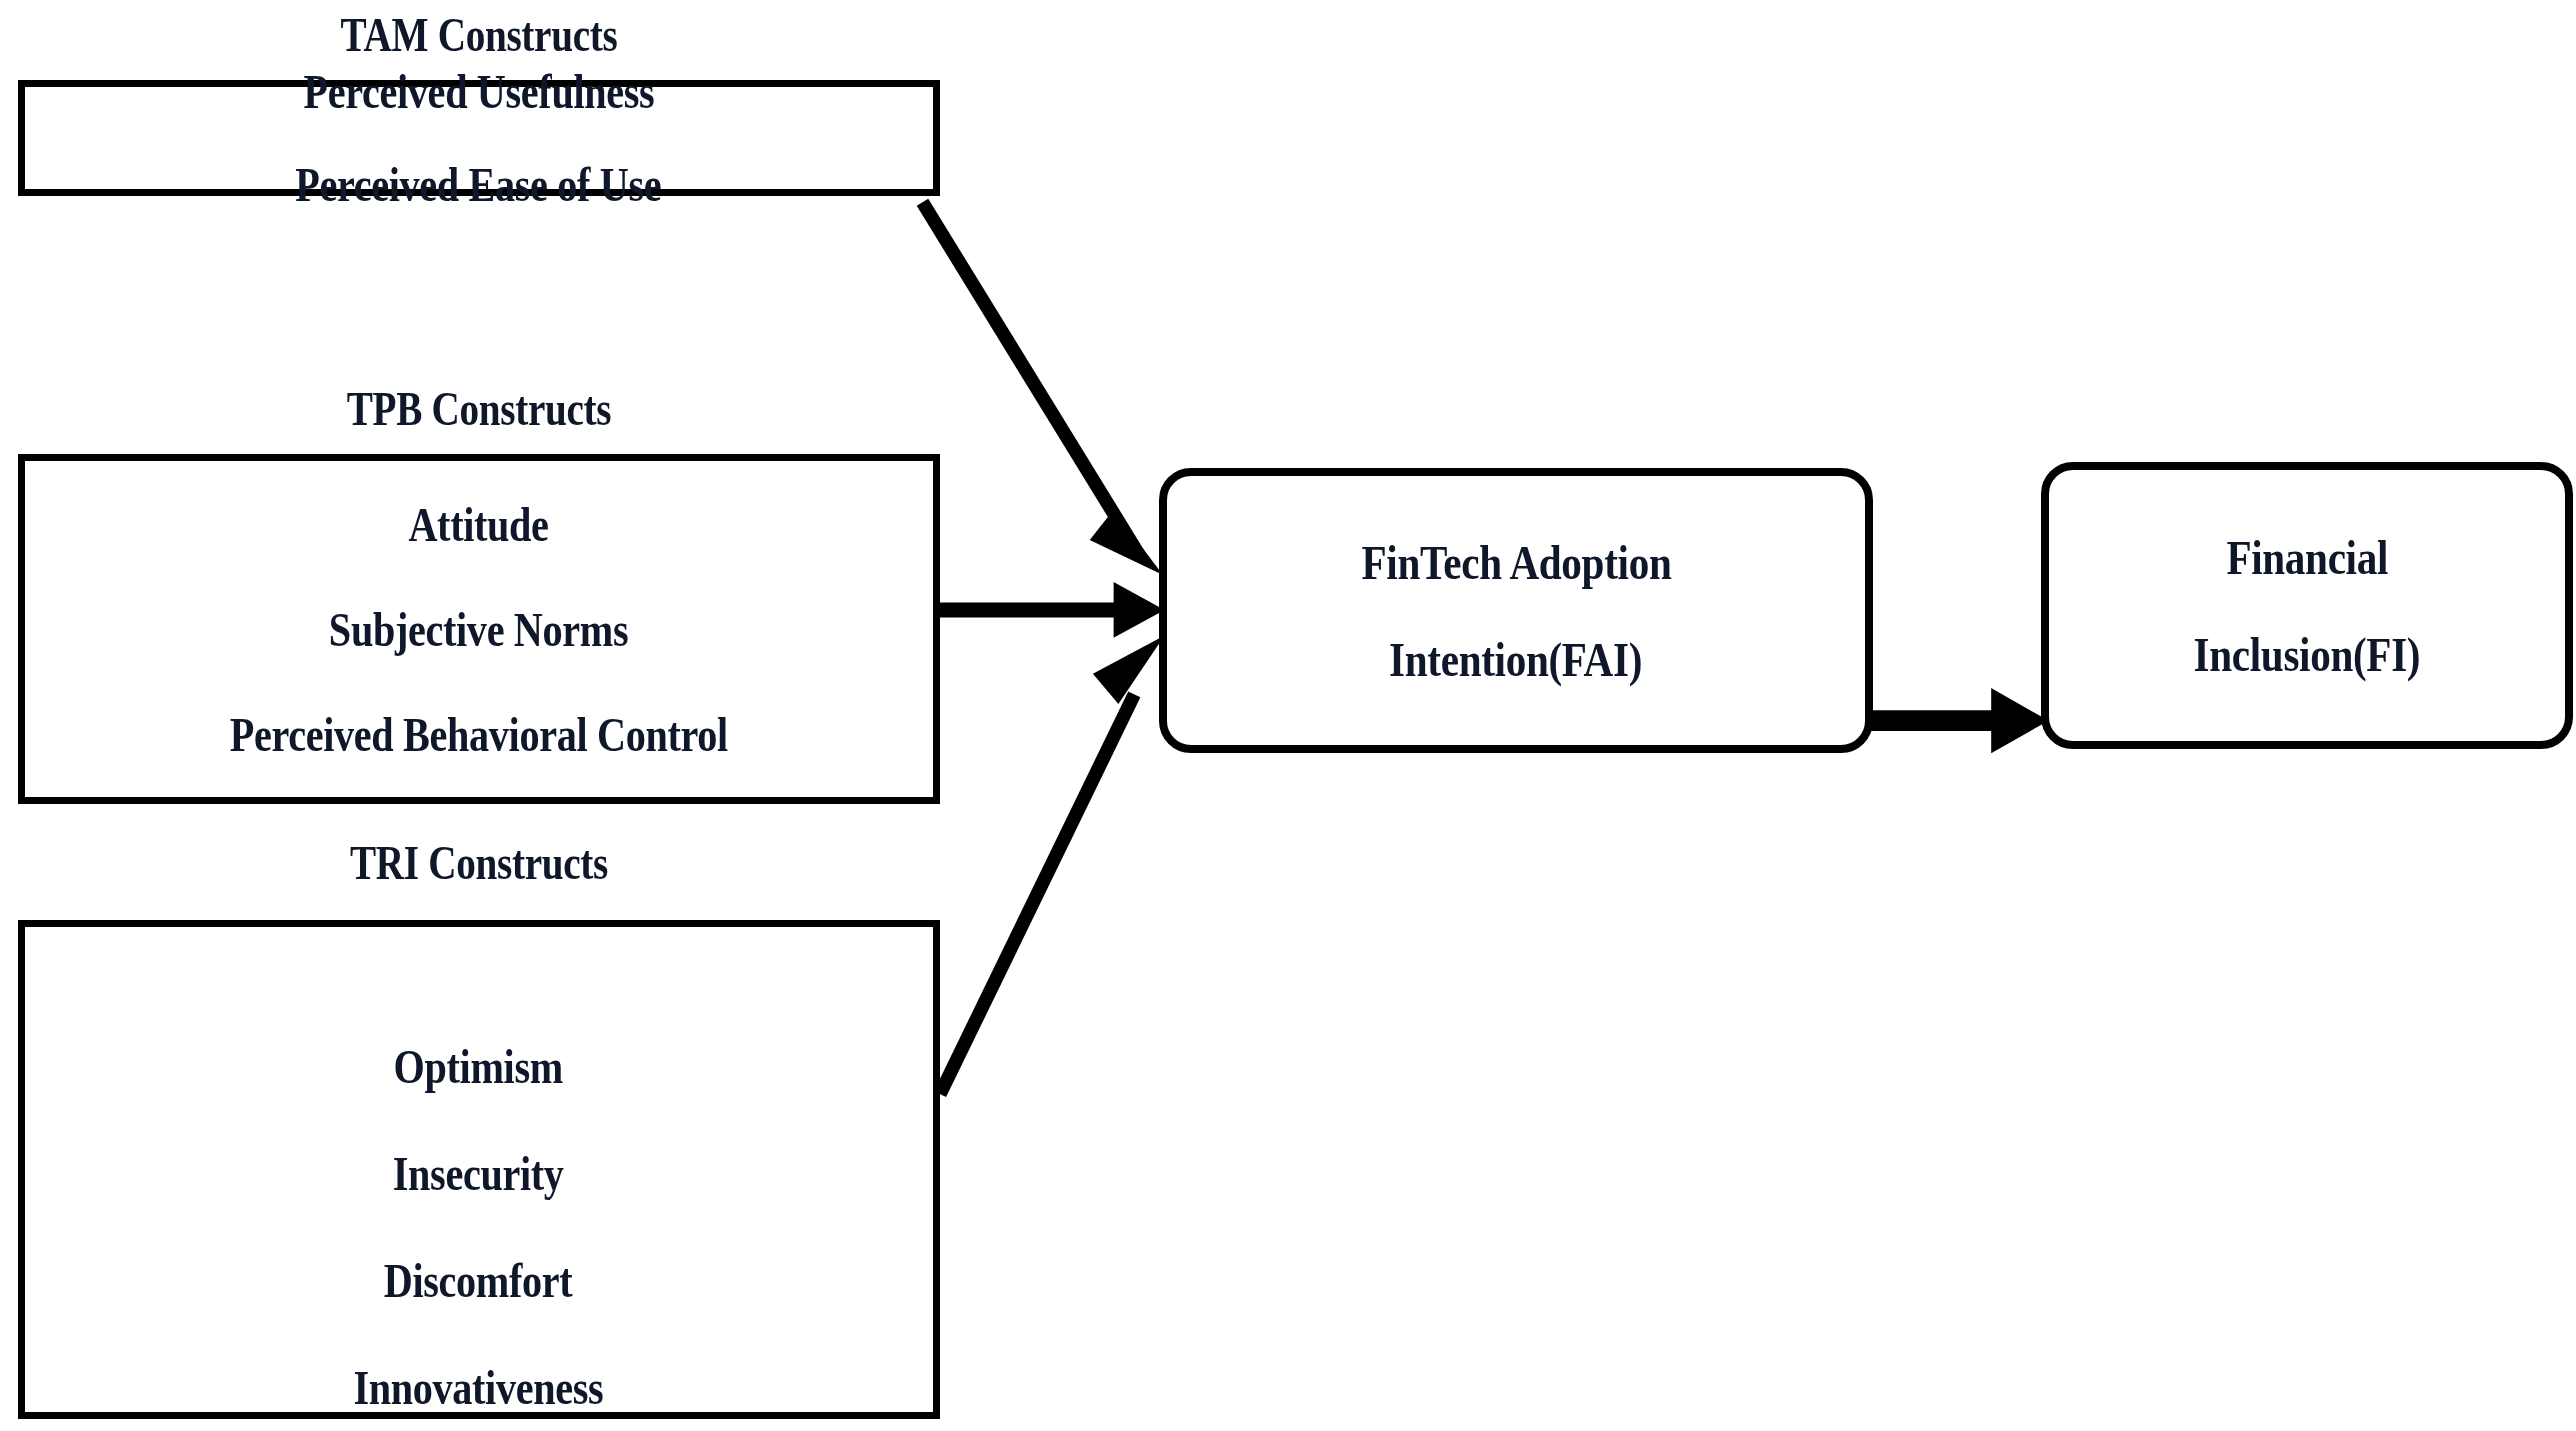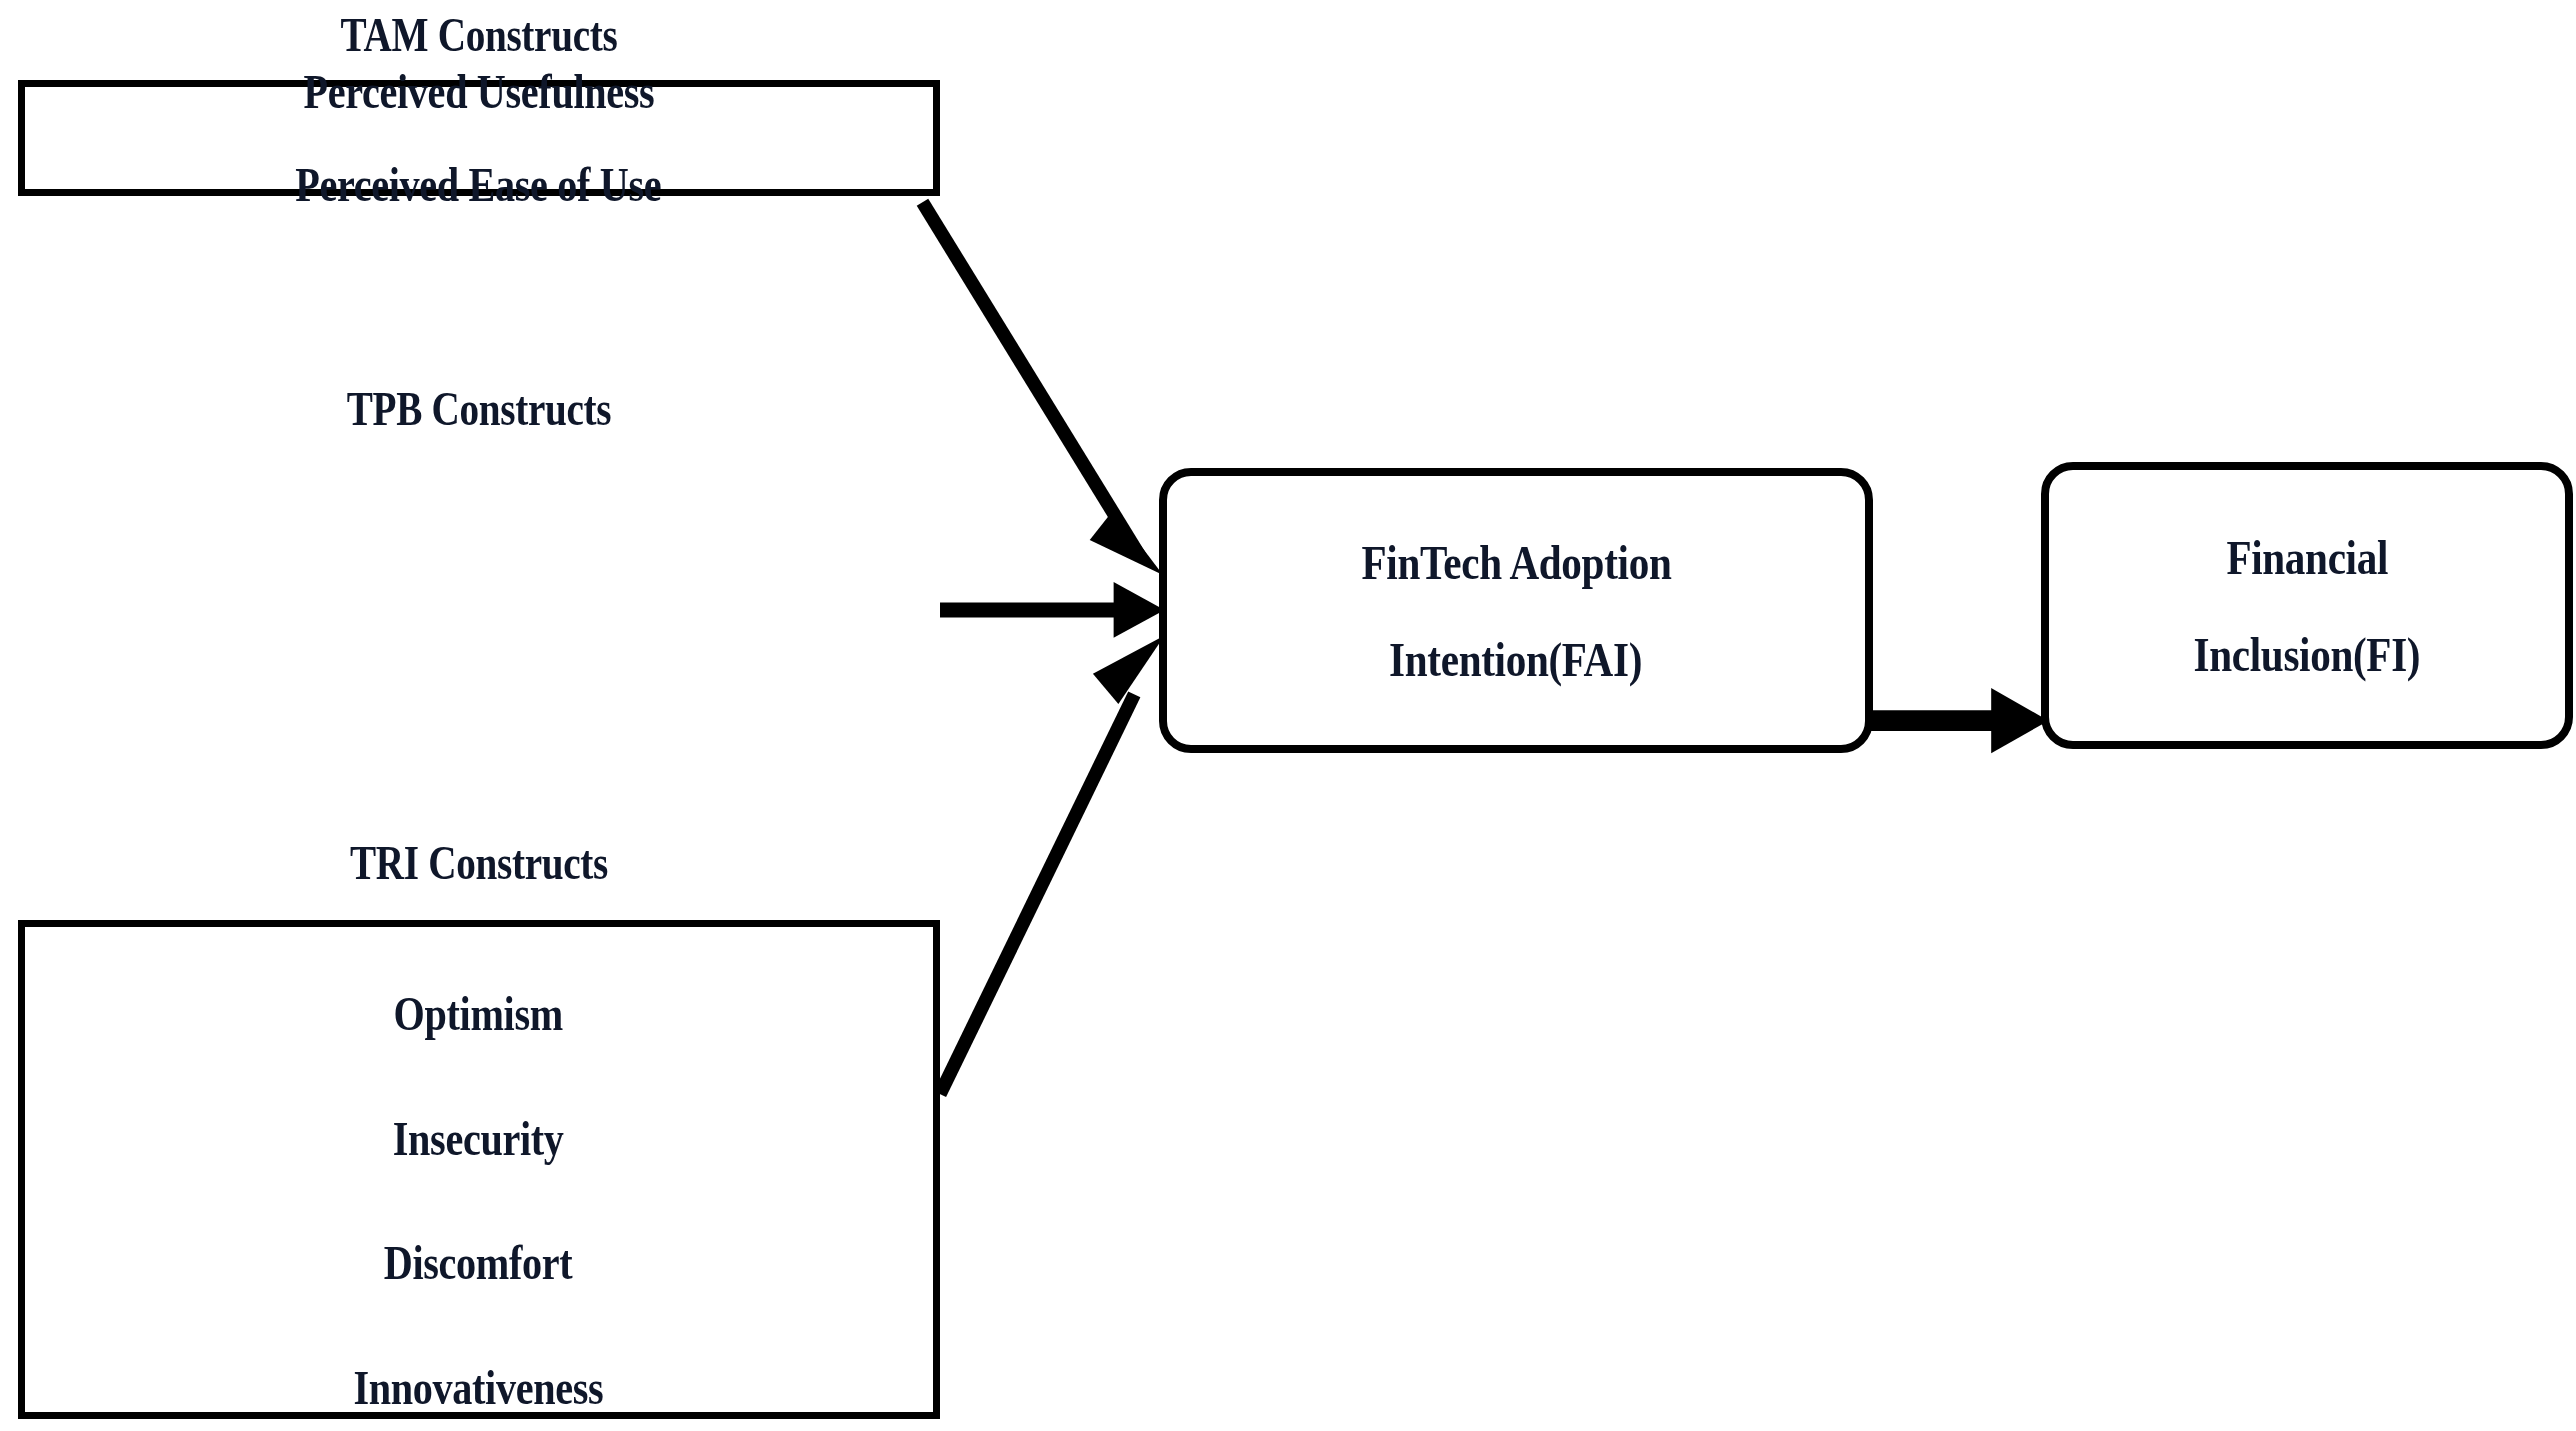--- a/index.html
+++ b/index.html
@@ -100,6 +100,11 @@
 
   <div class="group-heading" style="left:17.5px; top:384px; width:922px;">TPB Constructs</div>
 
+  <div class="construct-box" style="left:17.5px; top:454px; width:922px; height:350px;">
+    <div class="construct-item" style="margin-bottom:56px;">Attitude</div>
+    <div class="construct-item">Subjective Norms</div>
+    <div class="construct-item" style="margin-top:56px;">Perceived Behavioral Control</div>
+  </div>
 
   <div class="group-heading" style="left:17.5px; top:838px; width:922px;">TRI Constructs</div>
 

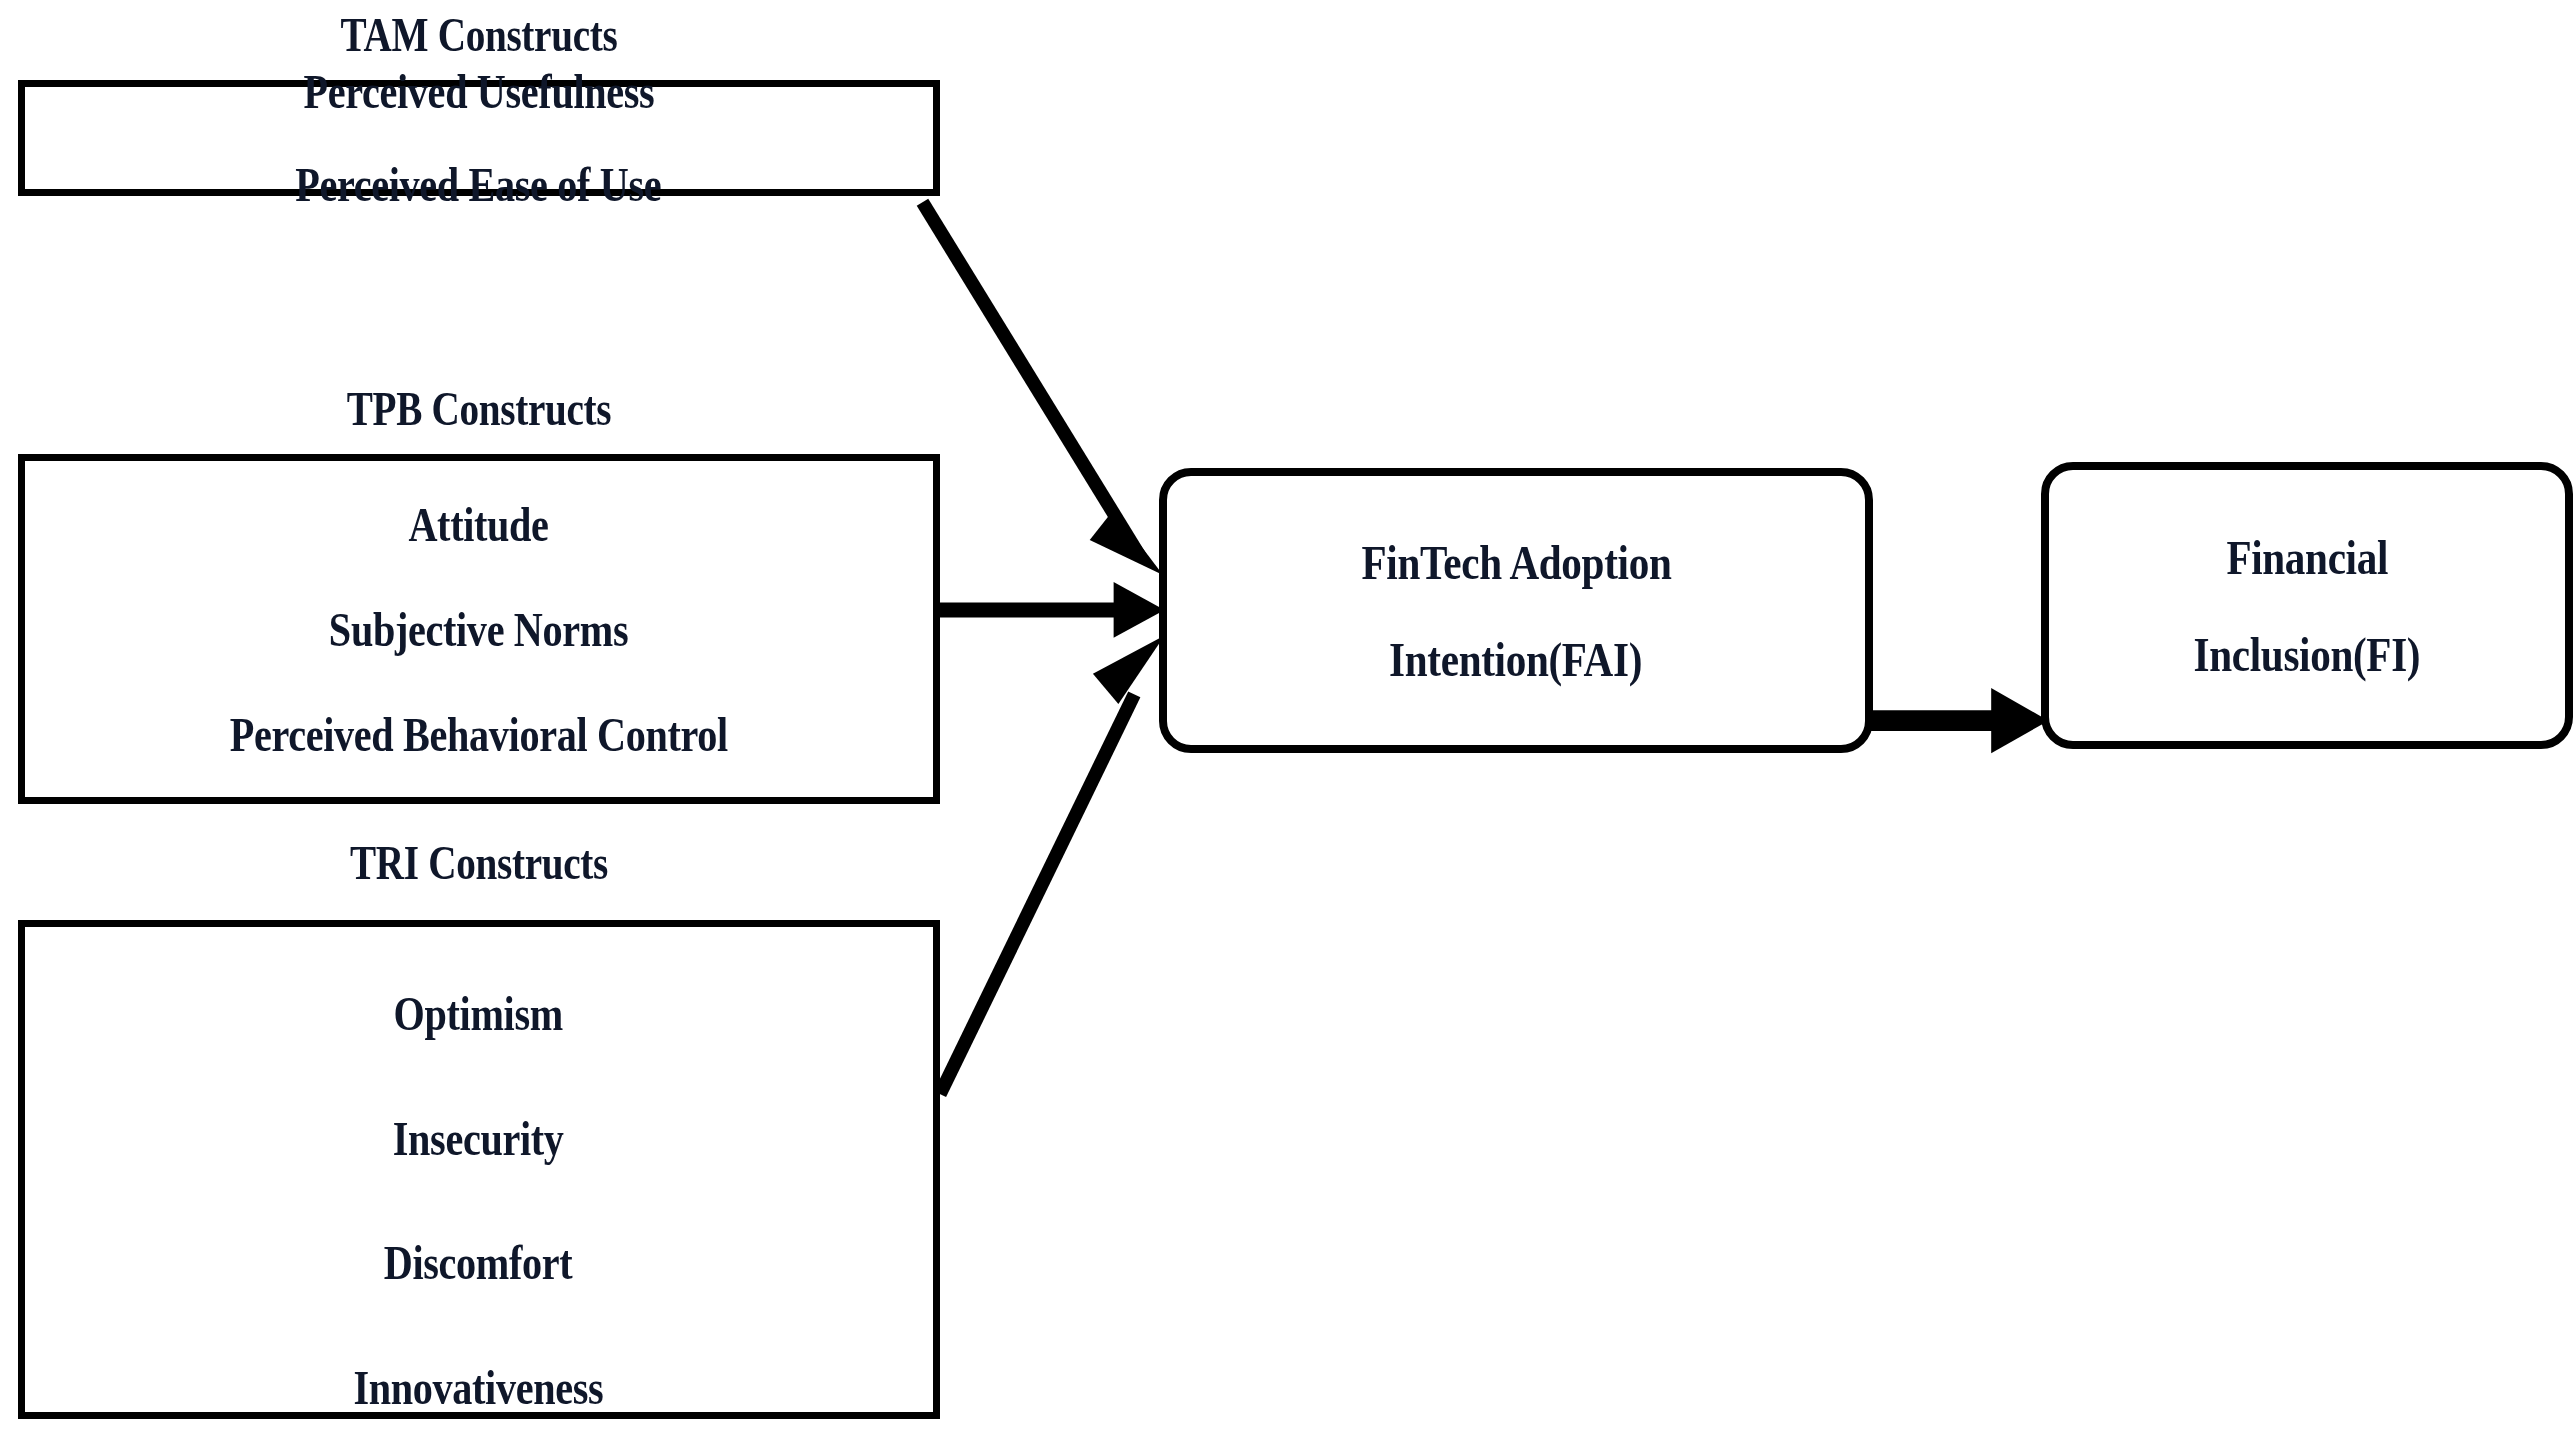--- a/index.html
+++ b/index.html
@@ -108,7 +108,7 @@
 
   <div class="group-heading" style="left:17.5px; top:838px; width:922px;">TRI Constructs</div>
 
-  <div class="construct-box" style="left:17.5px; top:920px; width:922px; height:499px; justify-content:space-between; padding-top:62px;">
+  <div class="construct-box" style="left:17.5px; top:920px; width:922px; height:499px; justify-content:flex-end; padding-top:62px;">
     <div class="construct-item" style="margin-bottom:58px;">Optimism</div>
     <div class="construct-item" style="margin-bottom:58px;">Insecurity</div>
     <div class="construct-item" style="margin-bottom:58px;">Discomfort</div>

